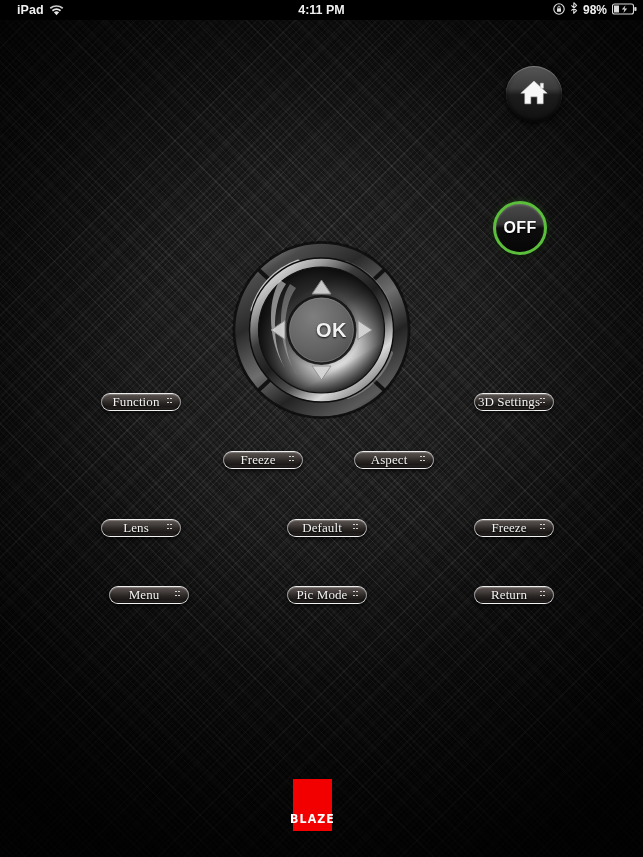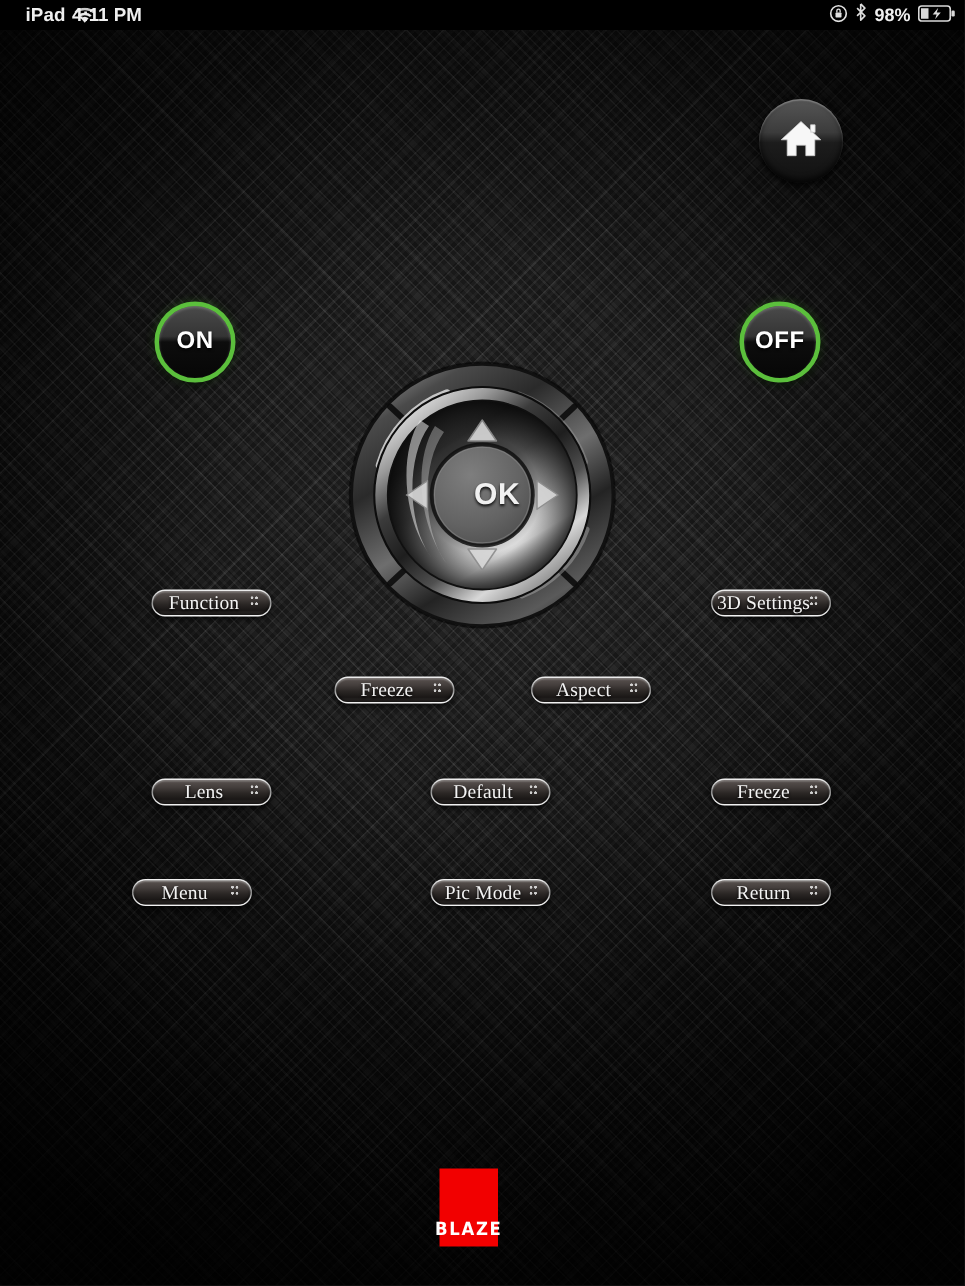--- a/index.html
+++ b/index.html
@@ -67,8 +67,8 @@
   .sb-device { font-size:12.5px; letter-spacing:.1px; color:#efefef;padding-left:11px; }
   .wifi-icon { display:block; }
   .sb-center {
-    position:absolute; left:0; right:0; 
-    font-size:12.5px; color:#efefef; pointer-events:none;padding-left:48px;
+    position:absolute; left:0; right:0; text-align:center;
+    font-size:12.5px; color:#efefef; pointer-events:none;
   }
   .sb-right {
     margin-left:auto; display:flex; align-items:center; gap:5px;

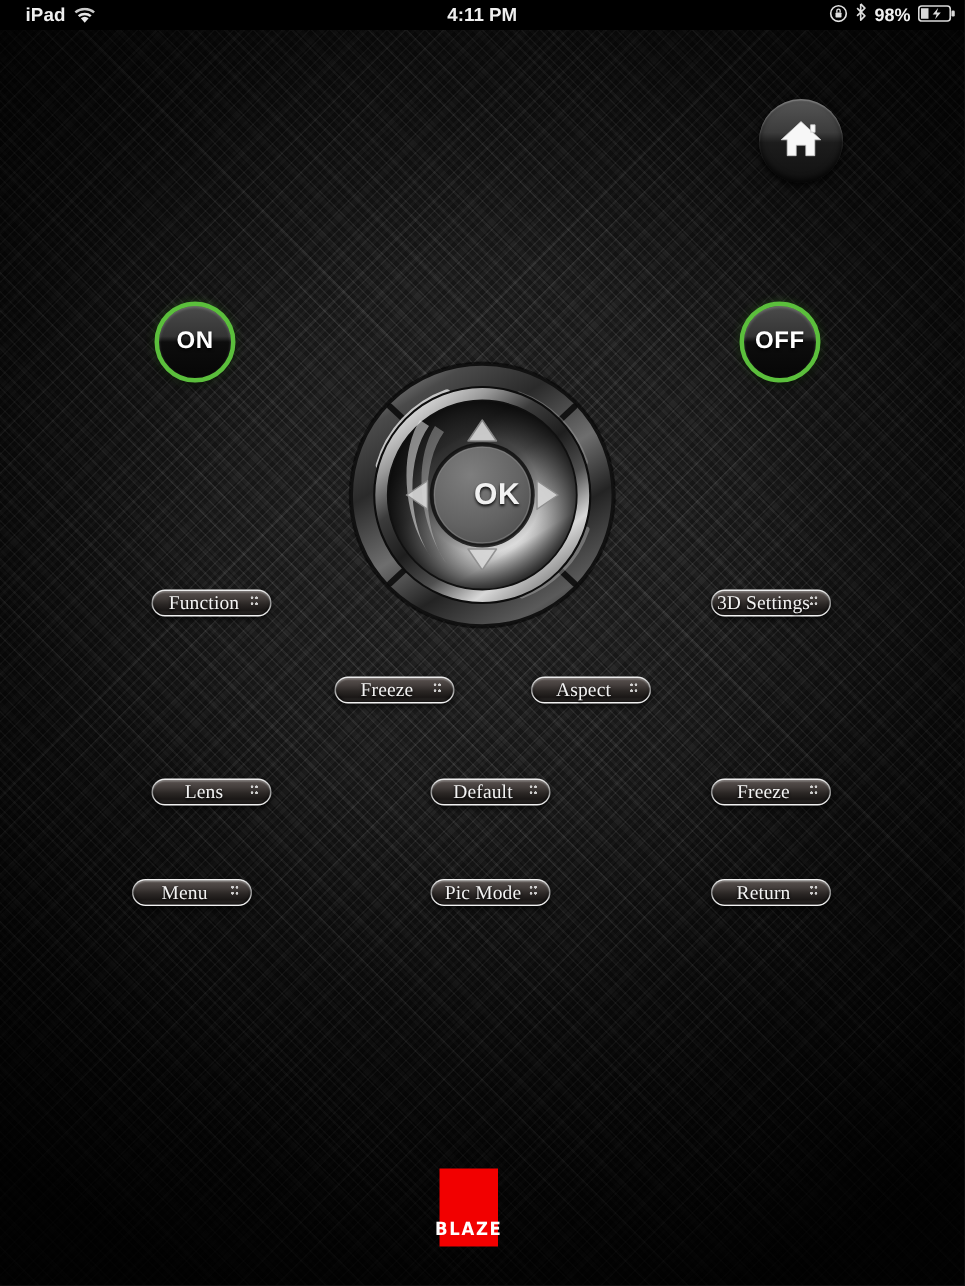--- a/index.html
+++ b/index.html
@@ -247,9 +247,6 @@
     </span>
   </div>
 
-  <div class="pwr pwr-on">
-    <span>ON</span>
-  </div>
   <div class="pwr pwr-off">
     <span>OFF</span>
   </div>

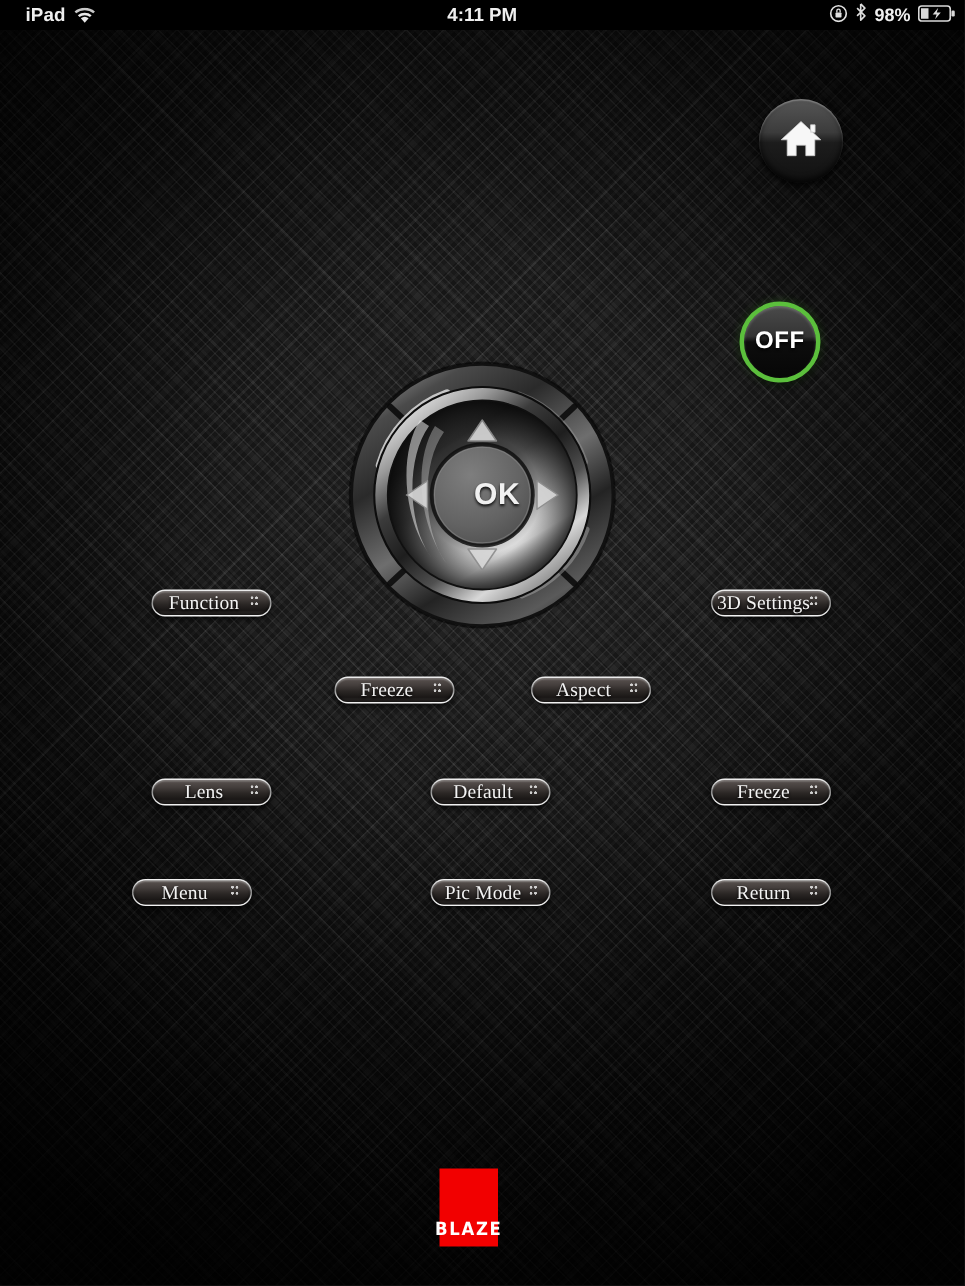--- a/index.html
+++ b/index.html
@@ -378,7 +378,7 @@
           <span class="btn-grip"></span>
         </div>
       </div>
-      <div class="btn" style="left: 88px; top: 586px; width: 80px;">
+      <div class="btn" style="left: 109px; top: 586px; width: 80px;">
         <div class="btn-face">
           <span class="btn-label">Menu</span>
           <span class="btn-grip"></span>

